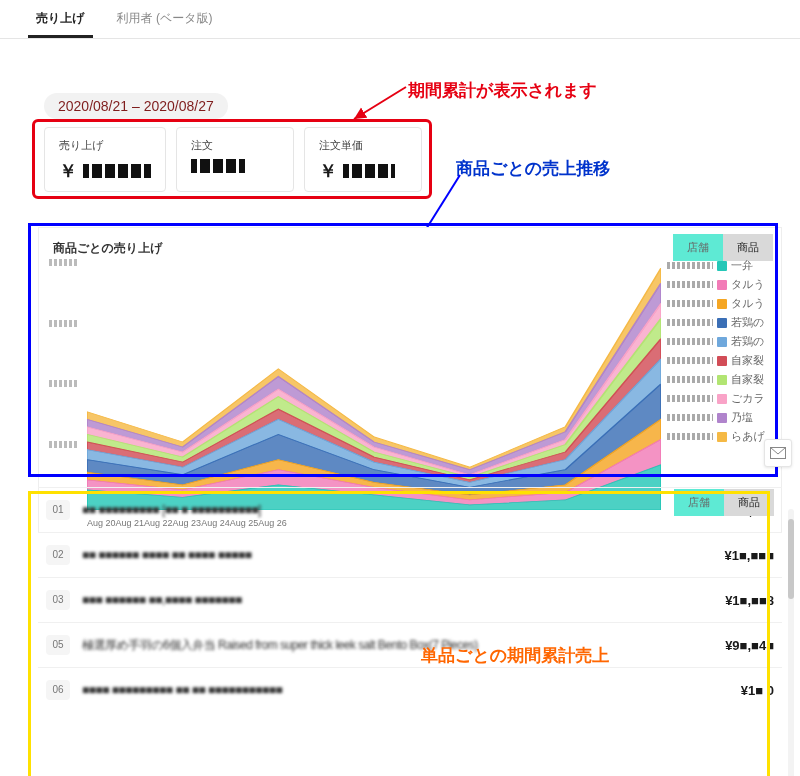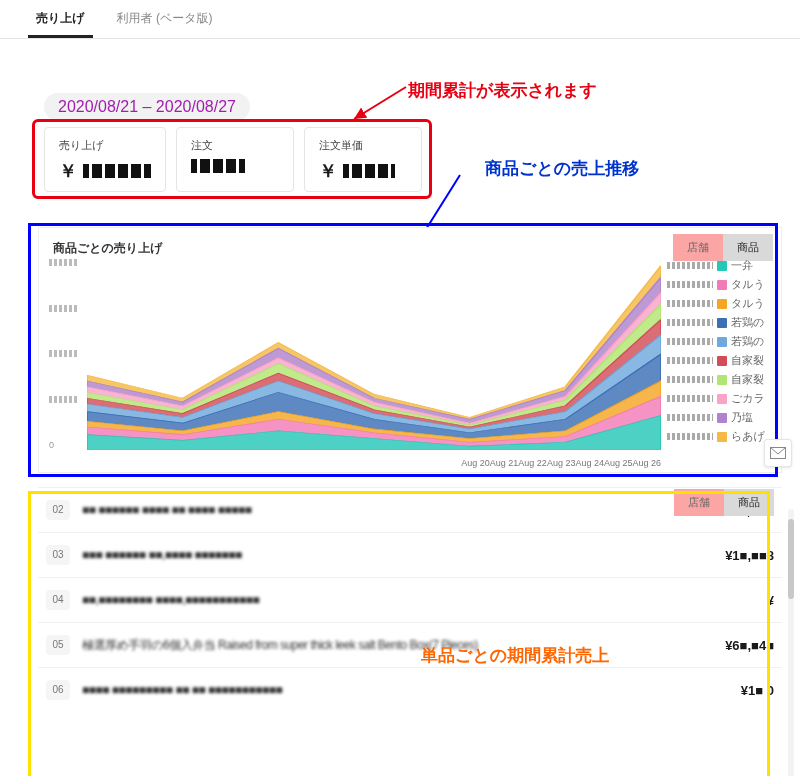--- a/index.html
+++ b/index.html
@@ -75,8 +75,8 @@
     background: #f2f2f2;
     border-radius: 14px;
     padding: 5px 14px;
-    font-size: 16px;
-    color: #a21caf;
+    font-size: 14px;
+    color: #7f1d1d;
   }
   .kpi-row {
     position: absolute;

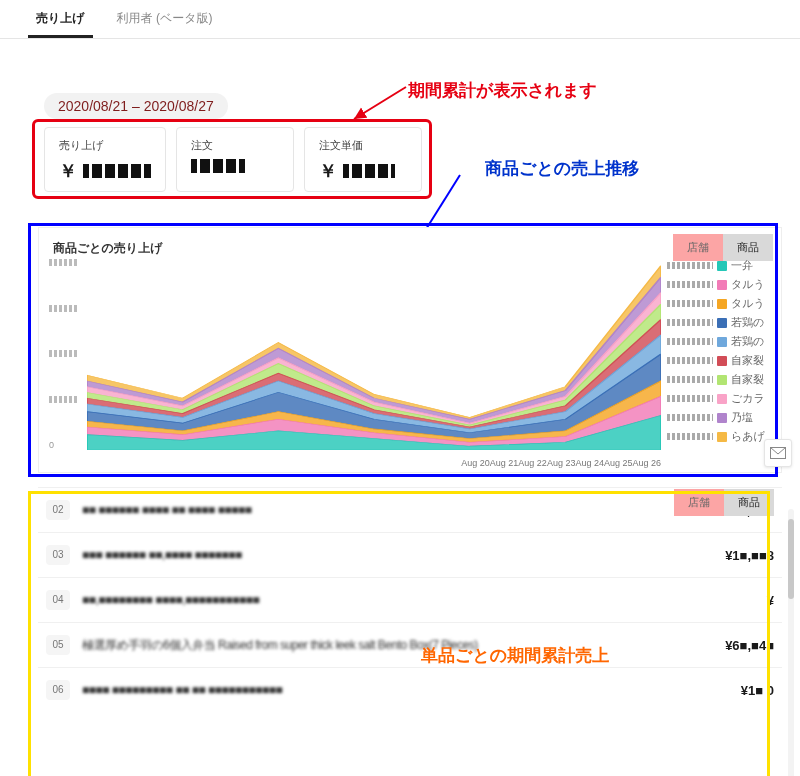--- a/index.html
+++ b/index.html
@@ -236,7 +236,7 @@
     <line x1="58" y1="8" x2="6" y2="40" stroke="#e60012" stroke-width="2" marker-end="url(#ar)"></line>
   </svg>
 
-  <div class="anno-blue-text" style="left:456px; top:118px;margin-left:29px;">商品ごとの売上推移</div>
+  <div class="anno-blue-text" style="left:456px; top:118px;">商品ごとの売上推移</div>
   <svg style="position:absolute; left:380px; top:130px; width:90px; height:130px; pointer-events:none;">
     <defs>
         <marker id="ab" markerWidth="8" markerHeight="8" refX="6" refY="3" orient="auto">

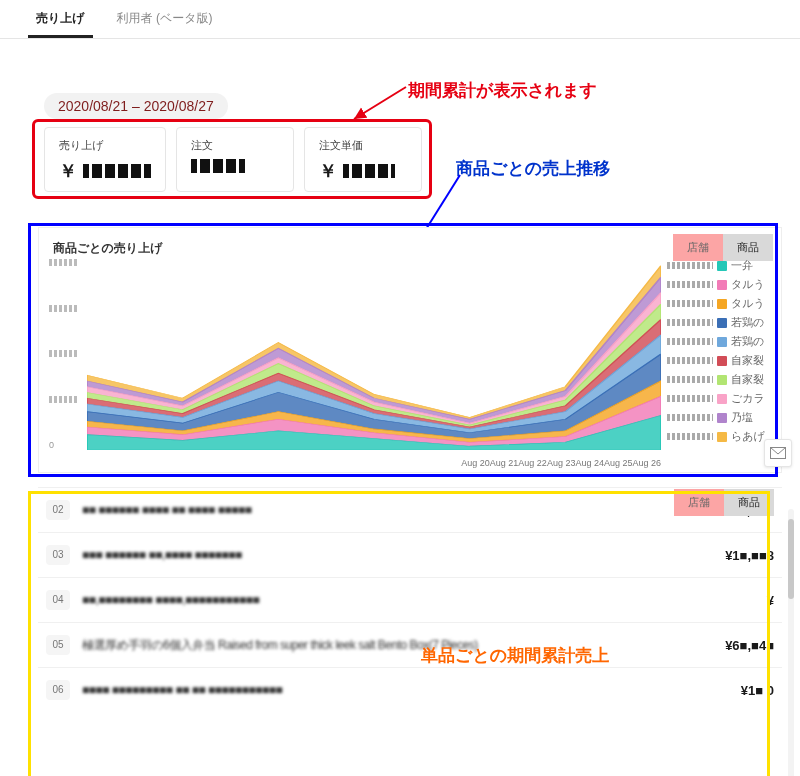--- a/index.html
+++ b/index.html
@@ -273,7 +273,7 @@
 
   <div class="box-red" style="left:32px; top:80px; width:400px; height:80px;"></div>
 
-  <div class="panel" style="top:188px; height:246px;">
+  <div class="panel" style="top:188px; height:306px;">
     <h3>商品ごとの売り上げ</h3>
     <div class="toggle">
       <div>店舗</div>

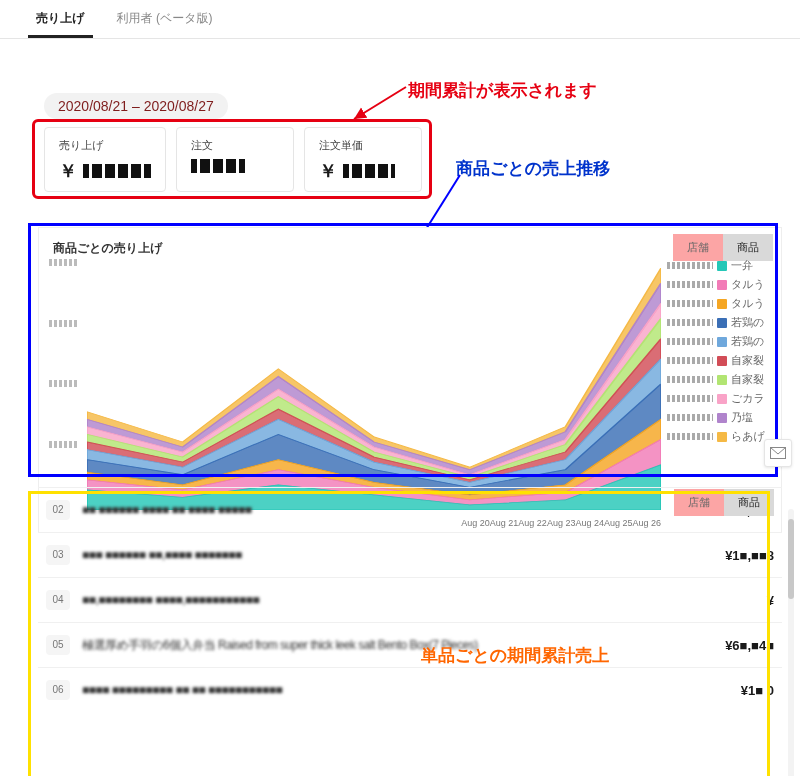--- a/index.html
+++ b/index.html
@@ -123,7 +123,7 @@
   }
   .toggle div {
     padding: 6px 14px;
-    background: #fca5a5;
+    background: #5eead4;
     color: #666;
     cursor: pointer;
   }

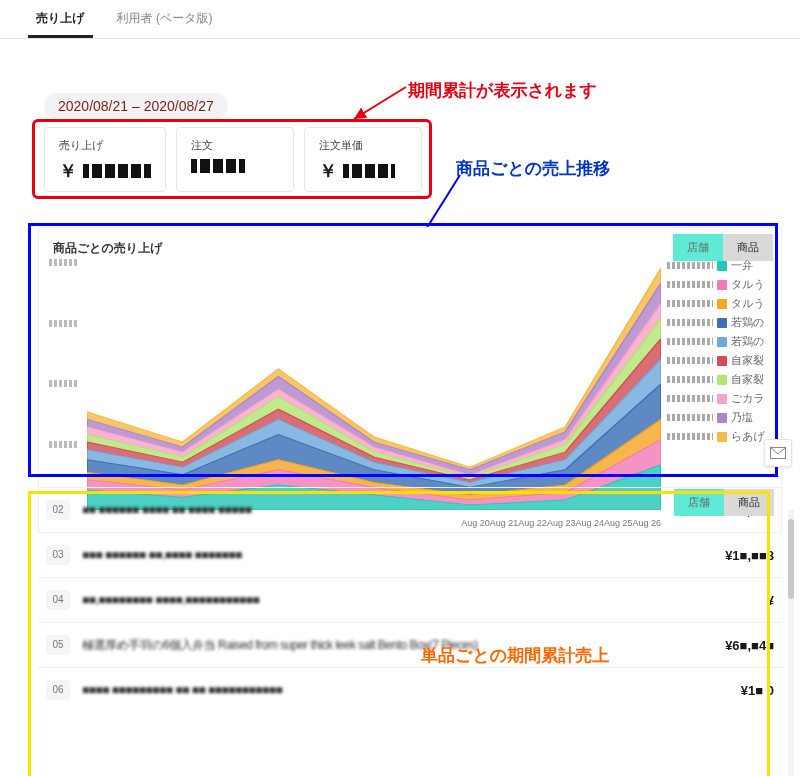--- a/index.html
+++ b/index.html
@@ -379,6 +379,11 @@
     </div>
     <div id="totals-rows">
         <div class="trow">
+          <div class="num">01</div>
+          <div class="name">■■ ■■■■■■■■■ [■■ ■ ■■■■■■■■■■]</div>
+          <div class="amt">¥21,086</div>
+        </div>
+        <div class="trow">
           <div class="num">02</div>
           <div class="name">■■ ■■■■■■ ■■■■ ■■ ■■■■ ■■■■■</div>
           <div class="amt">¥1■,■■■</div>

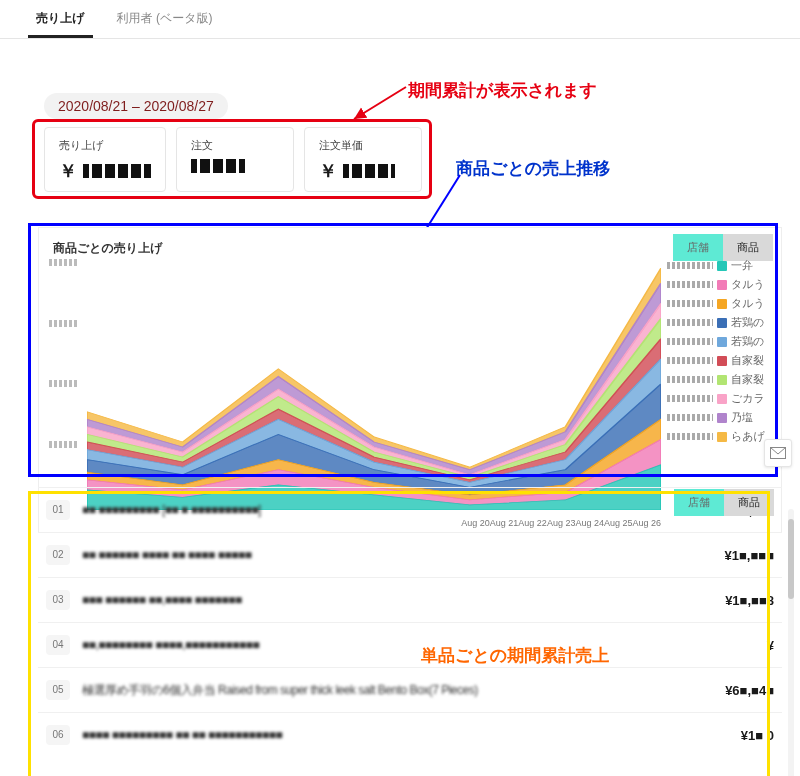--- a/index.html
+++ b/index.html
@@ -156,7 +156,7 @@
     right: 120px;
     bottom: 4px;
     display: flex;
-    justify-content: flex-end;
+    justify-content: flex-start;
     font-size: 9px;
     color: #777;
   }

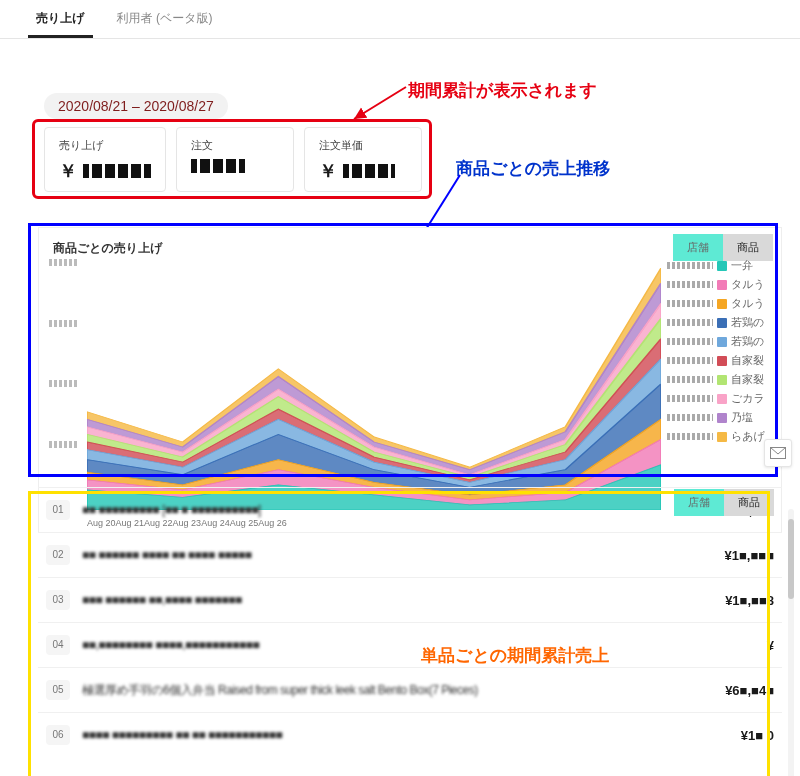--- a/index.html
+++ b/index.html
@@ -394,11 +394,6 @@
           <div class="amt">¥1■,■■8</div>
         </div>
         <div class="trow">
-          <div class="num">04</div>
-          <div class="name">■■,■■■■■■■■ ■■■■,■■■■■■■■■■■</div>
-          <div class="amt">¥</div>
-        </div>
-        <div class="trow">
           <div class="num">05</div>
           <div class="name">極選厚め手羽の6個入弁当 Raised from super thick leek salt Bento Box(7 Pieces)</div>
           <div class="amt">¥6■,■4■</div>

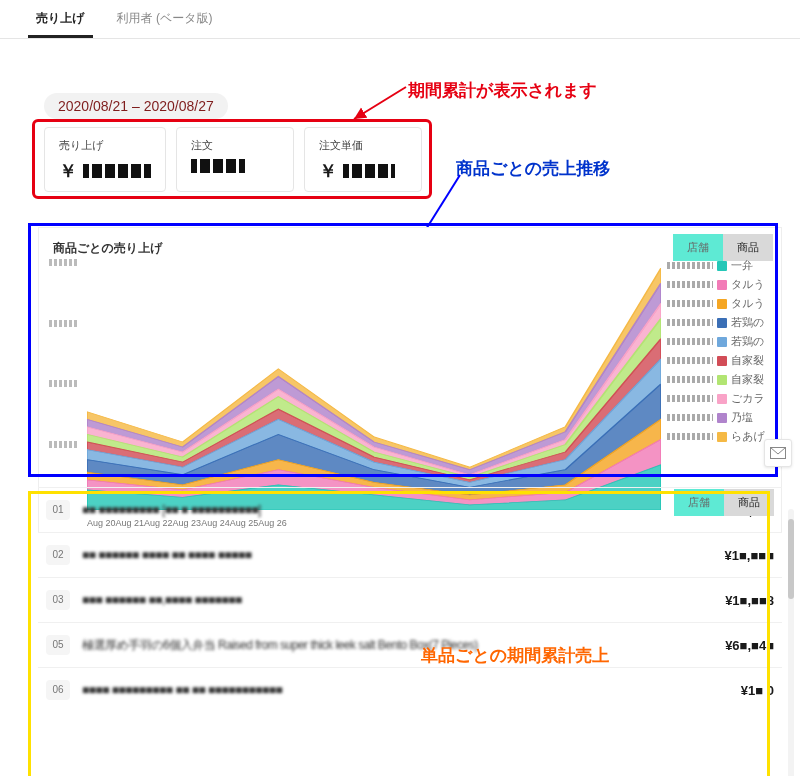--- a/index.html
+++ b/index.html
@@ -396,7 +396,7 @@
         <div class="trow">
           <div class="num">05</div>
           <div class="name">極選厚め手羽の6個入弁当 Raised from super thick leek salt Bento Box(7 Pieces)</div>
-          <div class="amt">¥6■,■4■</div>
+          <div class="amt">¥9■,■4■</div>
         </div>
         <div class="trow">
           <div class="num">06</div>

